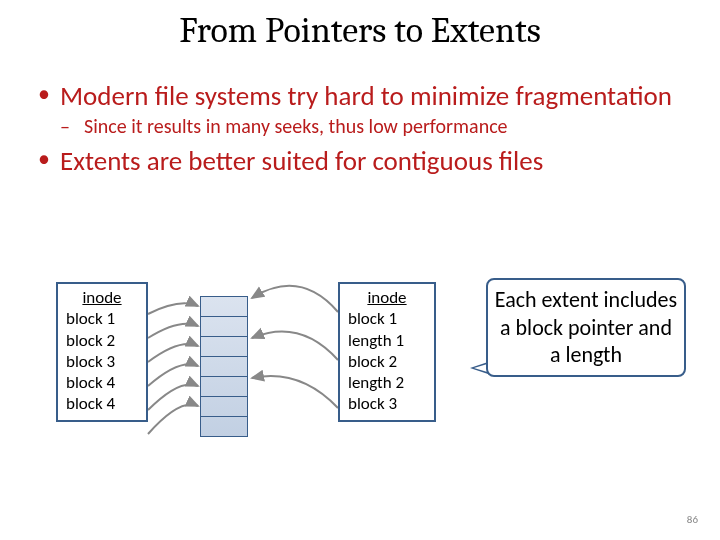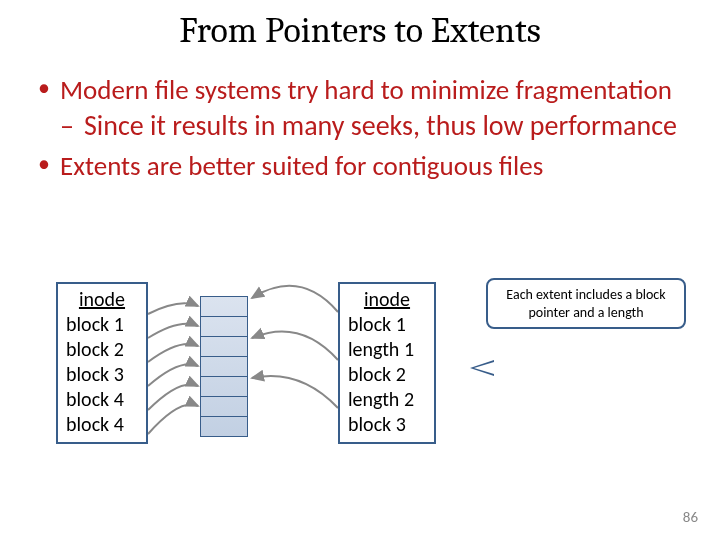--- a/index.html
+++ b/index.html
@@ -20,7 +20,7 @@
     font-size: 36px;
     font-weight: 400;
     text-align: center;
-    margin: 0 0 22px 0;
+    margin: 0 0 28px 0;
     color: #000;
   }
   ul.top {

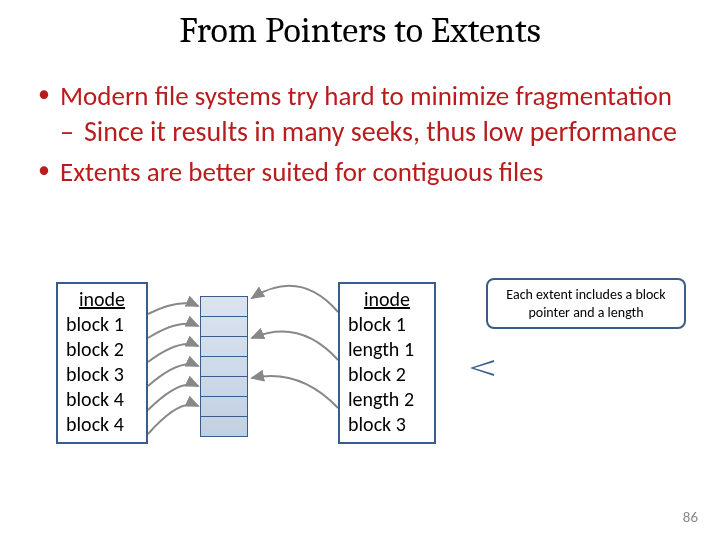--- a/index.html
+++ b/index.html
@@ -46,7 +46,7 @@
     margin: 2px 0 0 0;
     padding: 0;
     list-style: none;
-    font-size: 28px;
+    font-size: 20px;
   }
   ul.sub > li {
     position: relative;

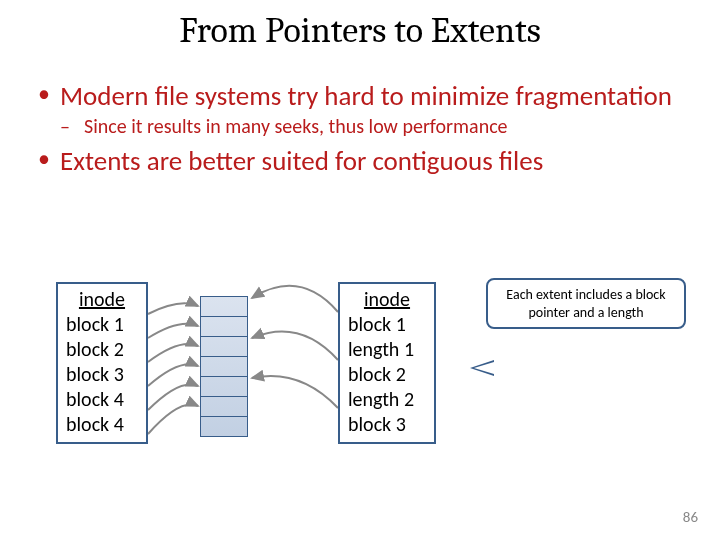--- a/index.html
+++ b/index.html
@@ -70,7 +70,7 @@
     background: #fff;
     border: 2px solid #385d8a;
     padding: 3px 8px 5px 8px;
-    font-size: 20px;
+    font-size: 17px;
     line-height: 1.25;
   }
   .inode-box .hdr {

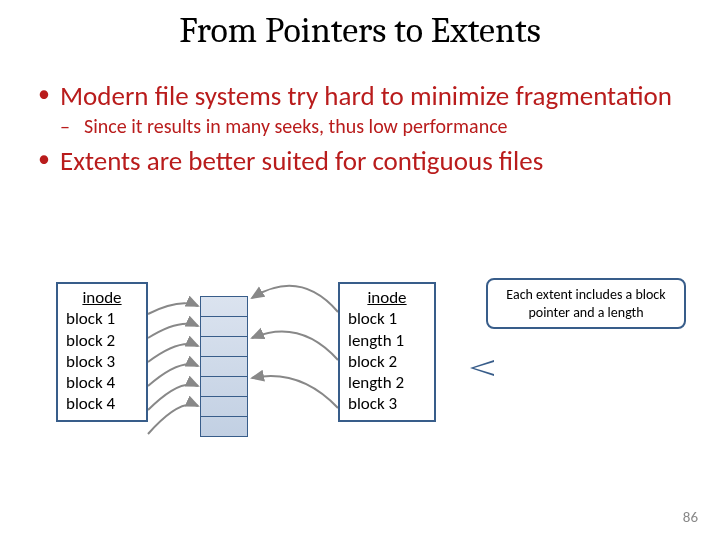--- a/index.html
+++ b/index.html
@@ -109,7 +109,7 @@
     border: 2px solid #385d8a;
     border-radius: 8px;
     padding: 6px 6px;
-    font-size: 14px;
+    font-size: 22px;
     text-align: center;
     line-height: 1.25;
   }

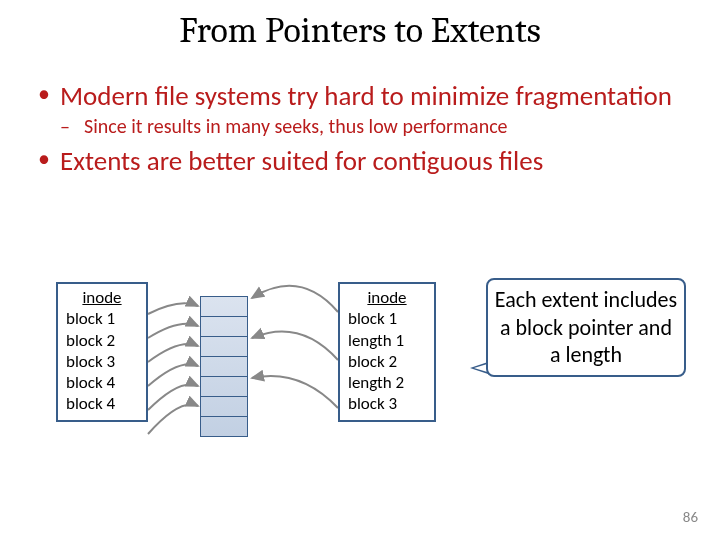--- a/index.html
+++ b/index.html
@@ -135,7 +135,7 @@
     position: absolute;
     right: 22px;
     bottom: 14px;
-    font-size: 15px;
+    font-size: 11px;
     color: #888;
   }
   svg.arrows {

